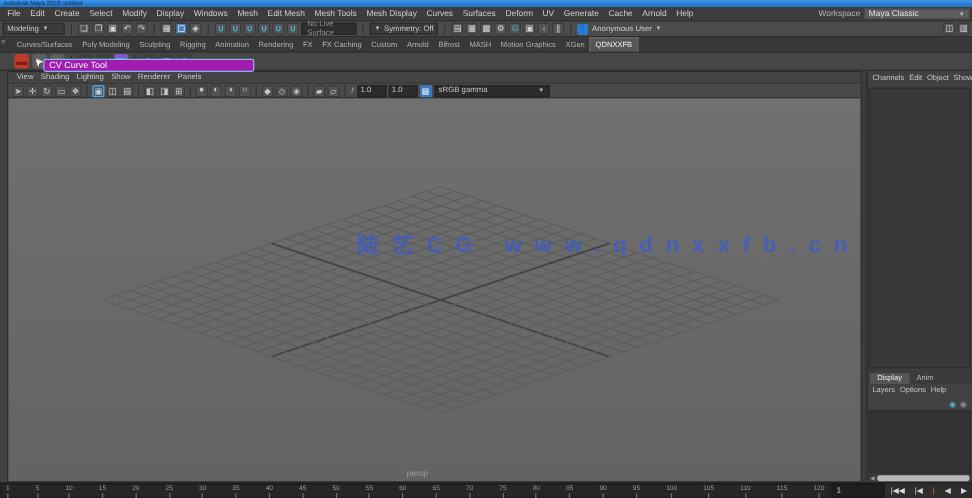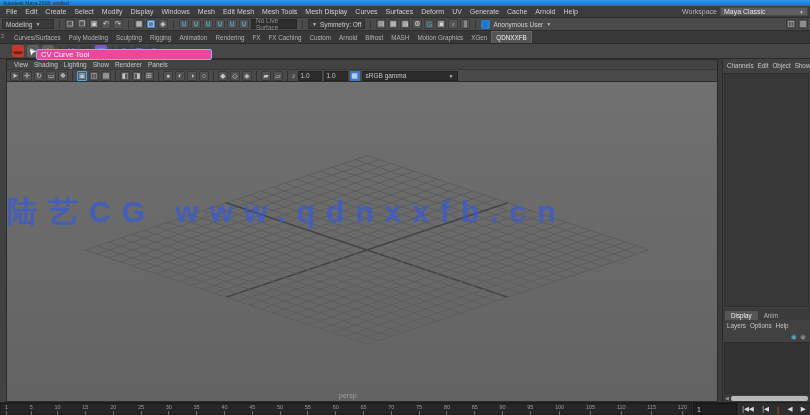--- a/index.html
+++ b/index.html
@@ -55,7 +55,7 @@
   .shelfrow .sep, .vp-toolbar .sep { width:1px; height:10px; background:#333; margin:0 2px; }
 
   
-  .tooltip { position:absolute; left:36px; top:49px; width:176px; height:11px; background:#ec4899;
+  .tooltip { position:absolute; left:36px; top:49px; width:176px; height:11px; background:#a21caf;
     border:1px solid #85b6ea; border-radius:2px; color:#eef4ff; font-size:7.5px; line-height:10px;
     padding:0 4px; z-index:30; }
   .cursor-icon { position:absolute; left:28px; top:47px; color:#fff; font-size:9px; z-index:31;

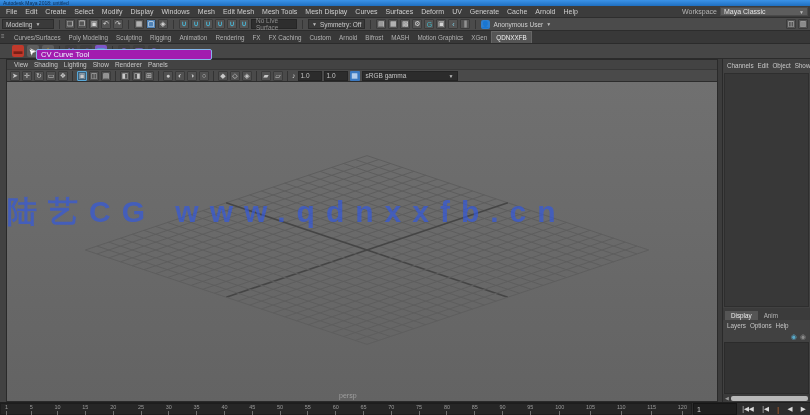--- a/index.html
+++ b/index.html
@@ -81,8 +81,8 @@
 
   .vp-canvas { position:relative; flex:1; background:linear-gradient(#707070,#636363); overflow:hidden; }
   .grid-svg { position:absolute; left:0; top:0; }
-  .watermark { position:absolute; left:0; top:110px; width:100%; text-align:left; white-space:nowrap;
-    font-size:30px; letter-spacing:11px; color:rgba(50,88,224,0.68); font-weight:bold; }
+  .watermark { position:absolute; left:0; top:110px; width:100%; text-align:right; white-space:nowrap;
+    font-size:18px; letter-spacing:11px; color:rgba(50,88,224,0.68); font-weight:bold; }
   .camera-label { position:absolute; left:0; bottom:2px; width:96%; text-align:center; font-size:7px; color:#9f9f9f; }
 
   

